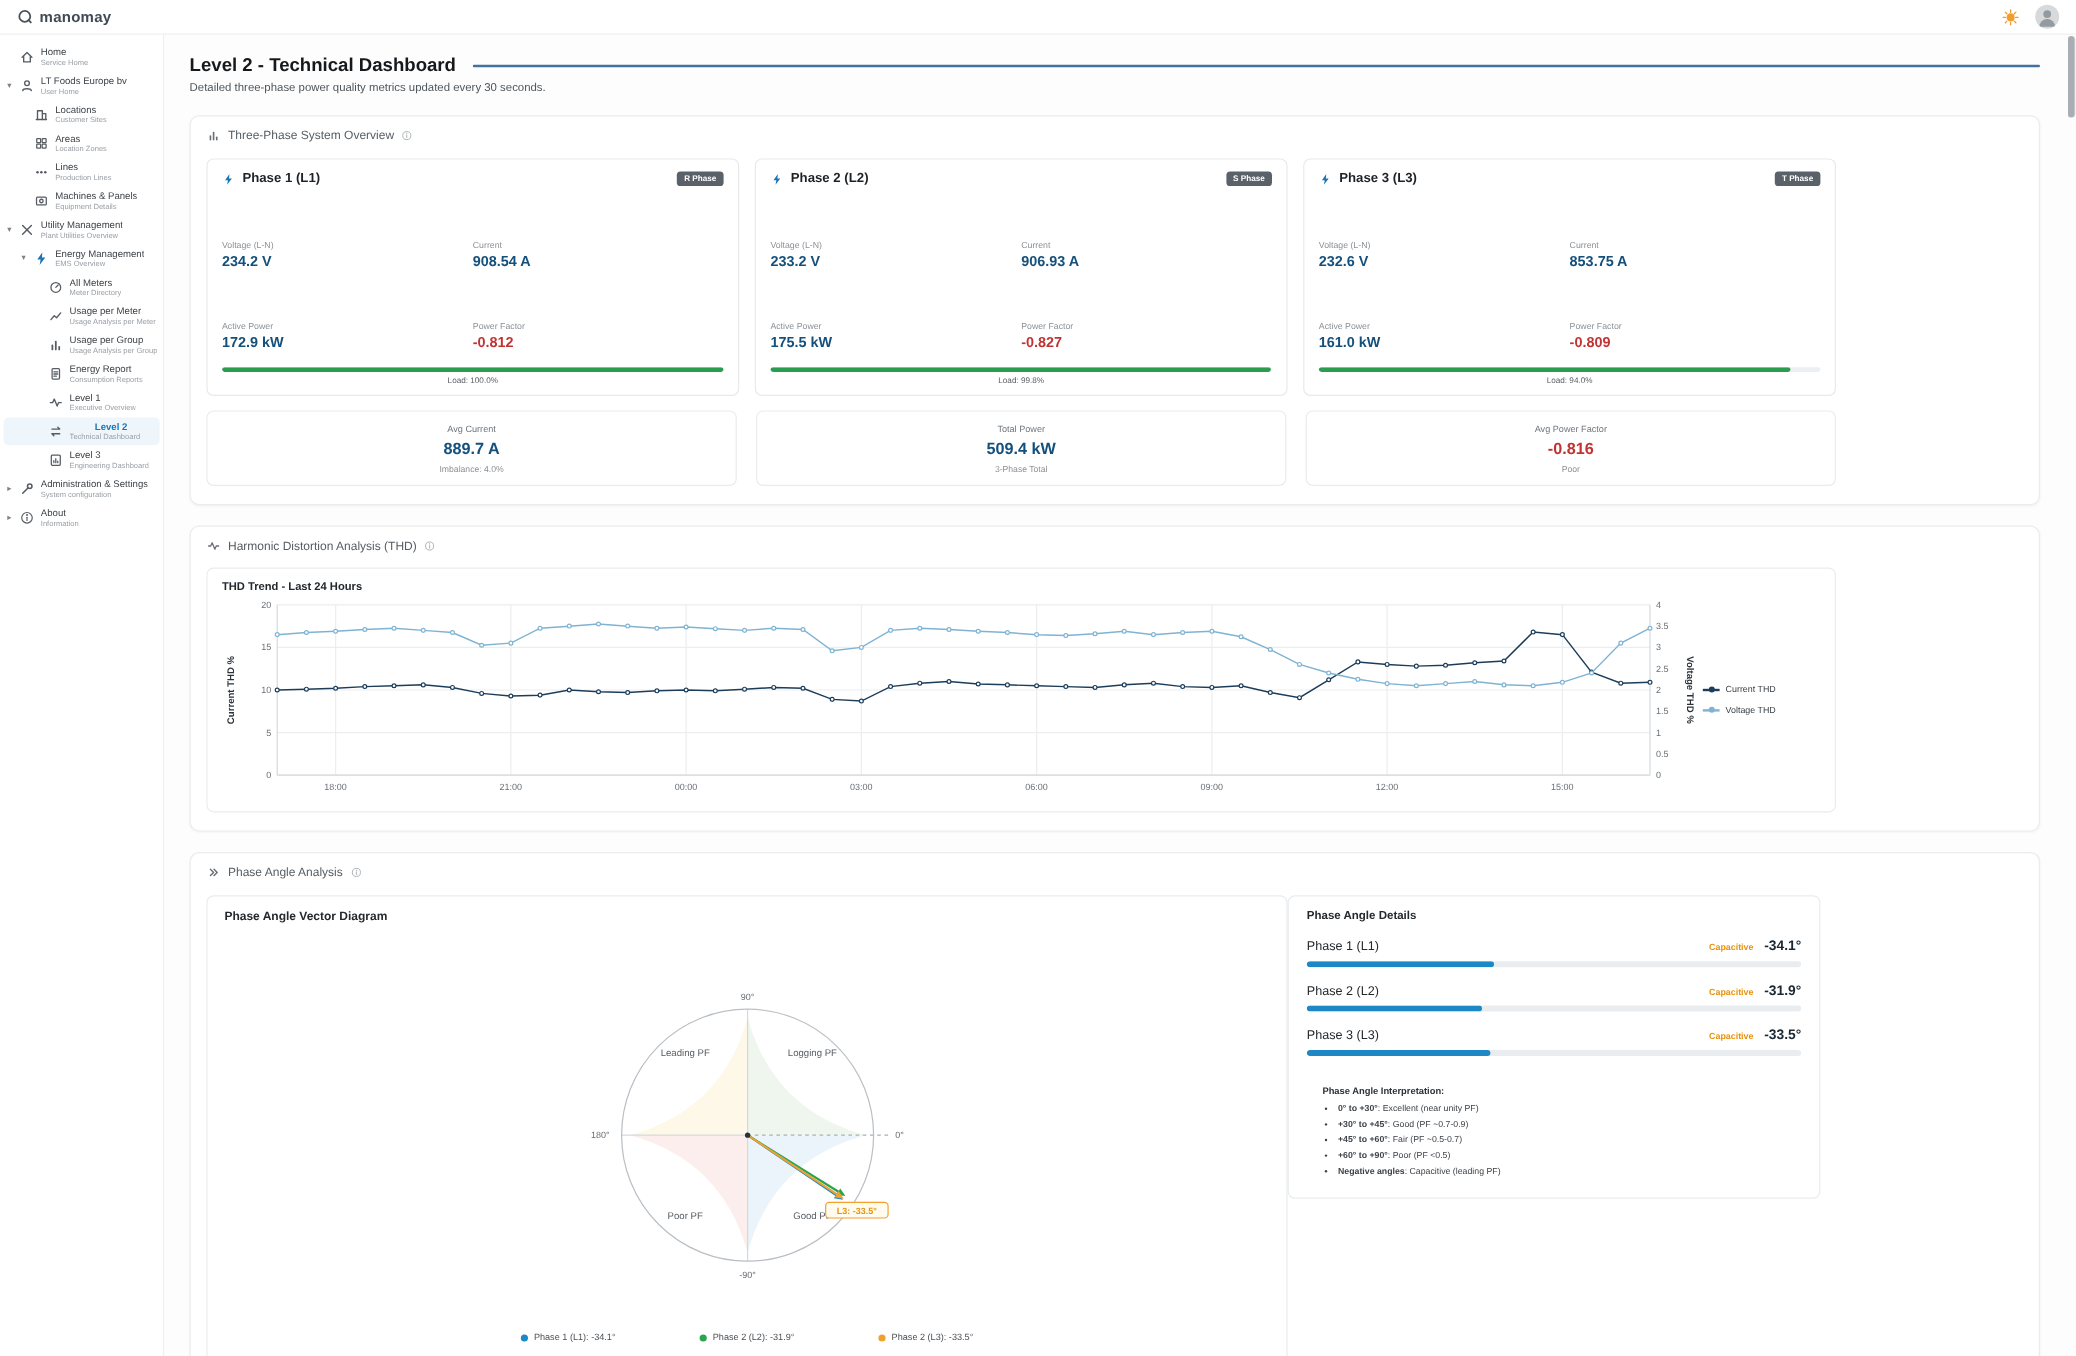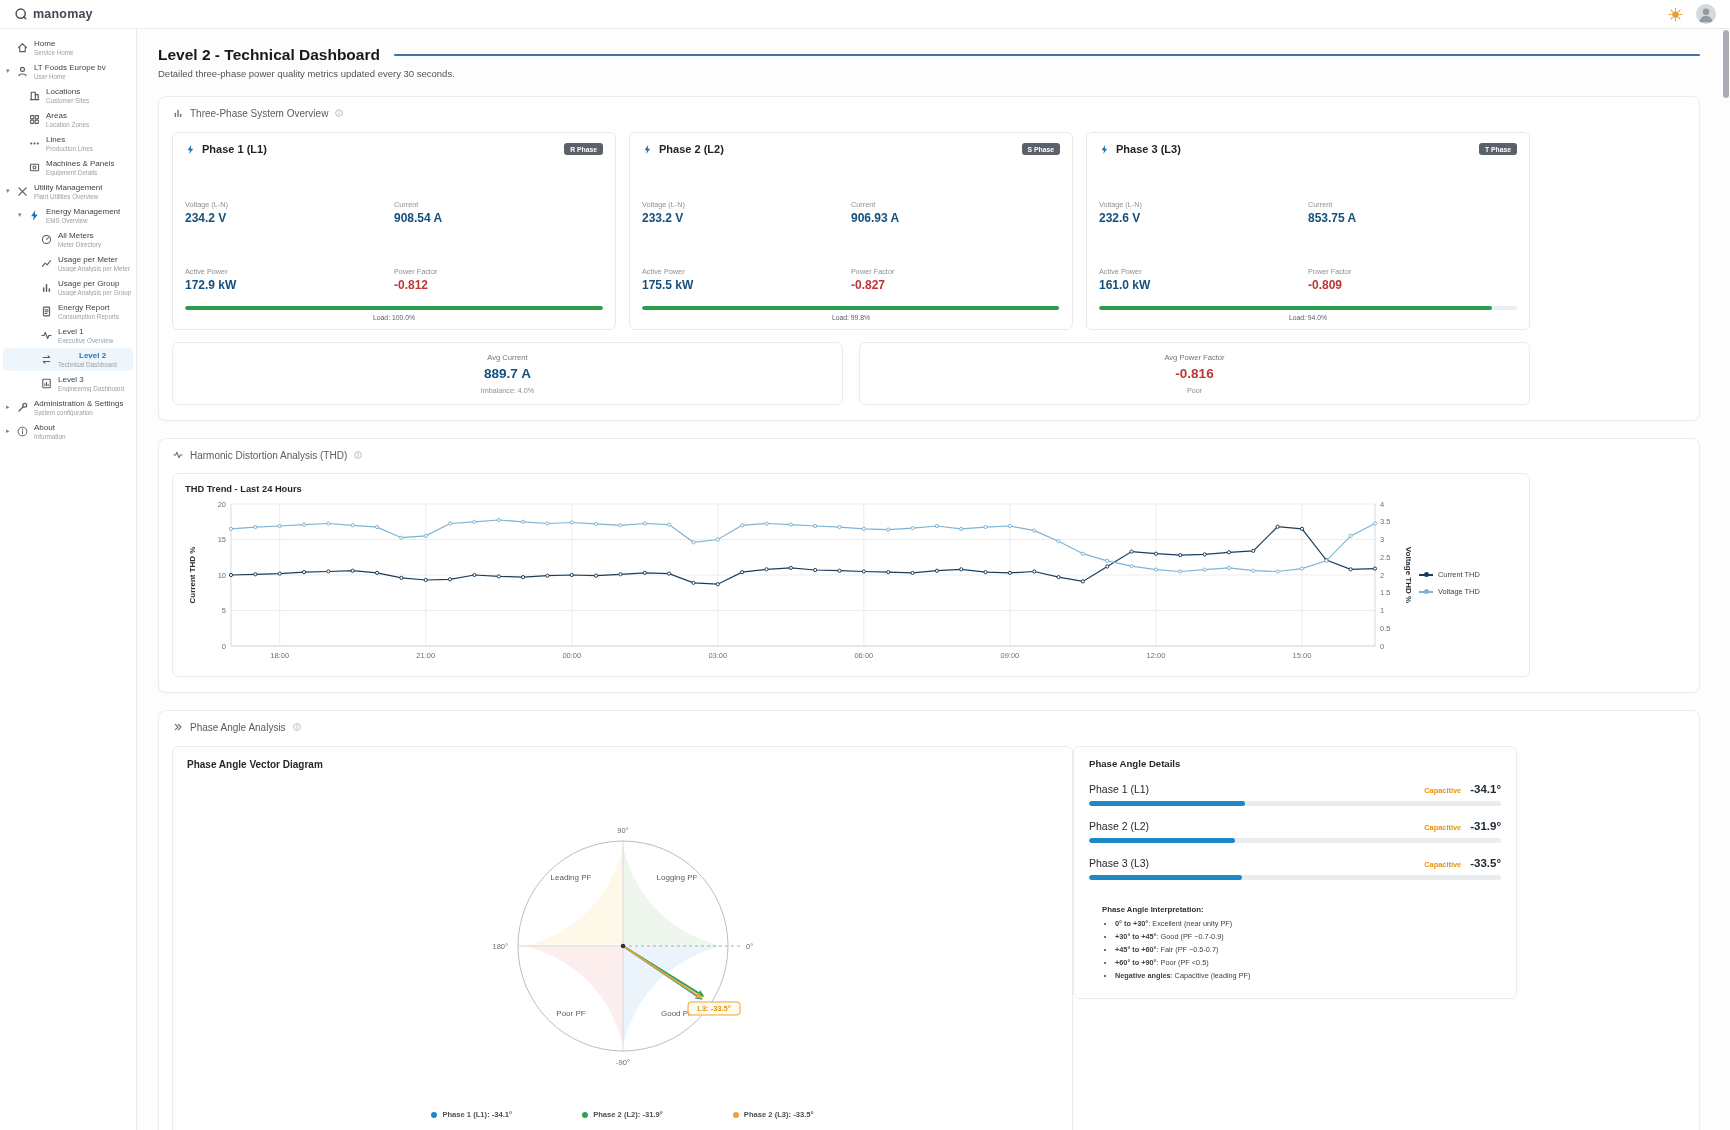--- a/index.html
+++ b/index.html
@@ -567,6 +567,11 @@
           <div class="sum-lbl">Avg Current</div>
           <div class="sum-val">889.7 A</div>
           <div class="sum-sub">Imbalance: 4.0%</div>
+        </div>
+        <div class="sum-card">
+          <div class="sum-lbl">Total Power</div>
+          <div class="sum-val">509.4 kW</div>
+          <div class="sum-sub">3-Phase Total</div>
         </div>
         <div class="sum-card">
           <div class="sum-lbl">Avg Power Factor</div>

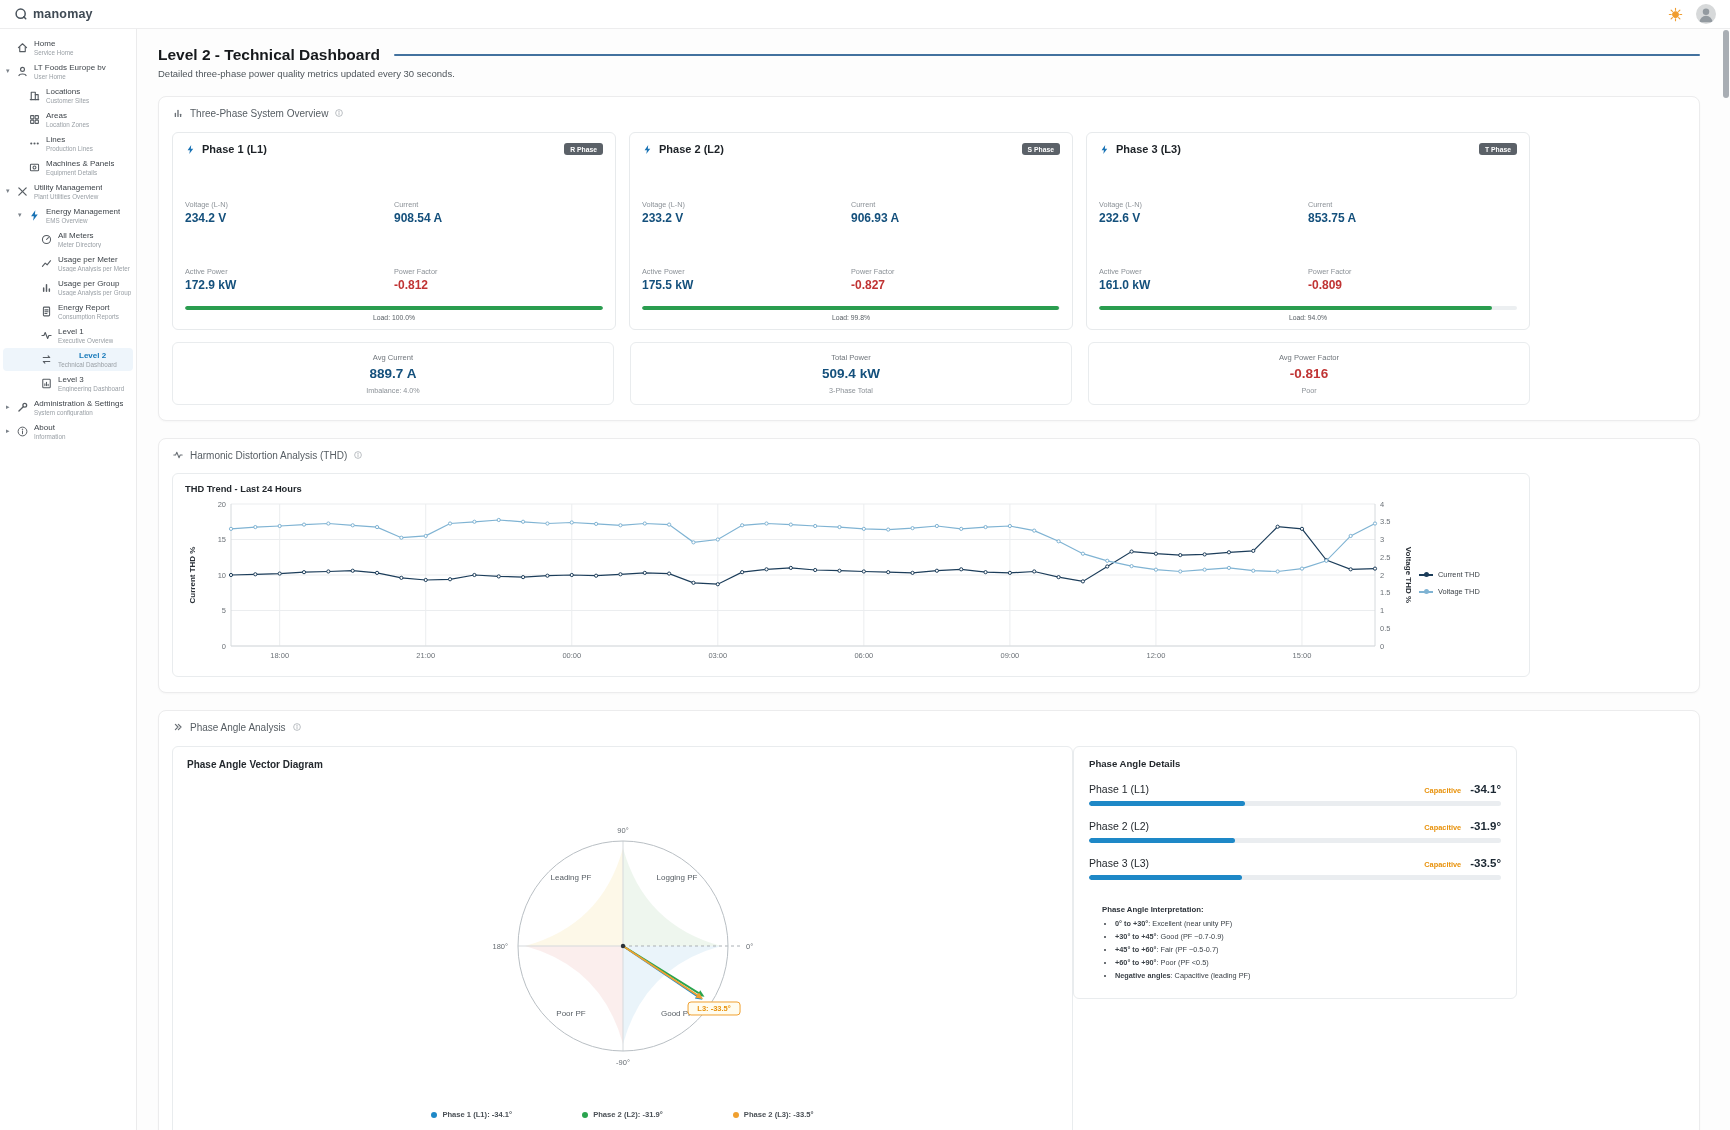--- a/index.html
+++ b/index.html
@@ -88,7 +88,7 @@
   .vector-title { font-size:10px; font-weight:bold; color:#24292e; }
   #vector-svg { margin:4px auto 0; width:440px; height:330px; }
   .vec-legend { display:flex; justify-content:center; gap:70px; margin-top:6px; font-size:7.6px; color:#4a5056; }
-  .vl-item { display:flex; align-items:center; gap:5px;font-weight:bold; }
+  .vl-item { display:flex; align-items:center; gap:5px; }
   .vl-dot { width:6px; height:6px; border-radius:50%; }
 
   .details-card { width:444px; border:1px solid #e9ecee; border-radius:6px; padding:11px 15px 18px; background:#fff; }

